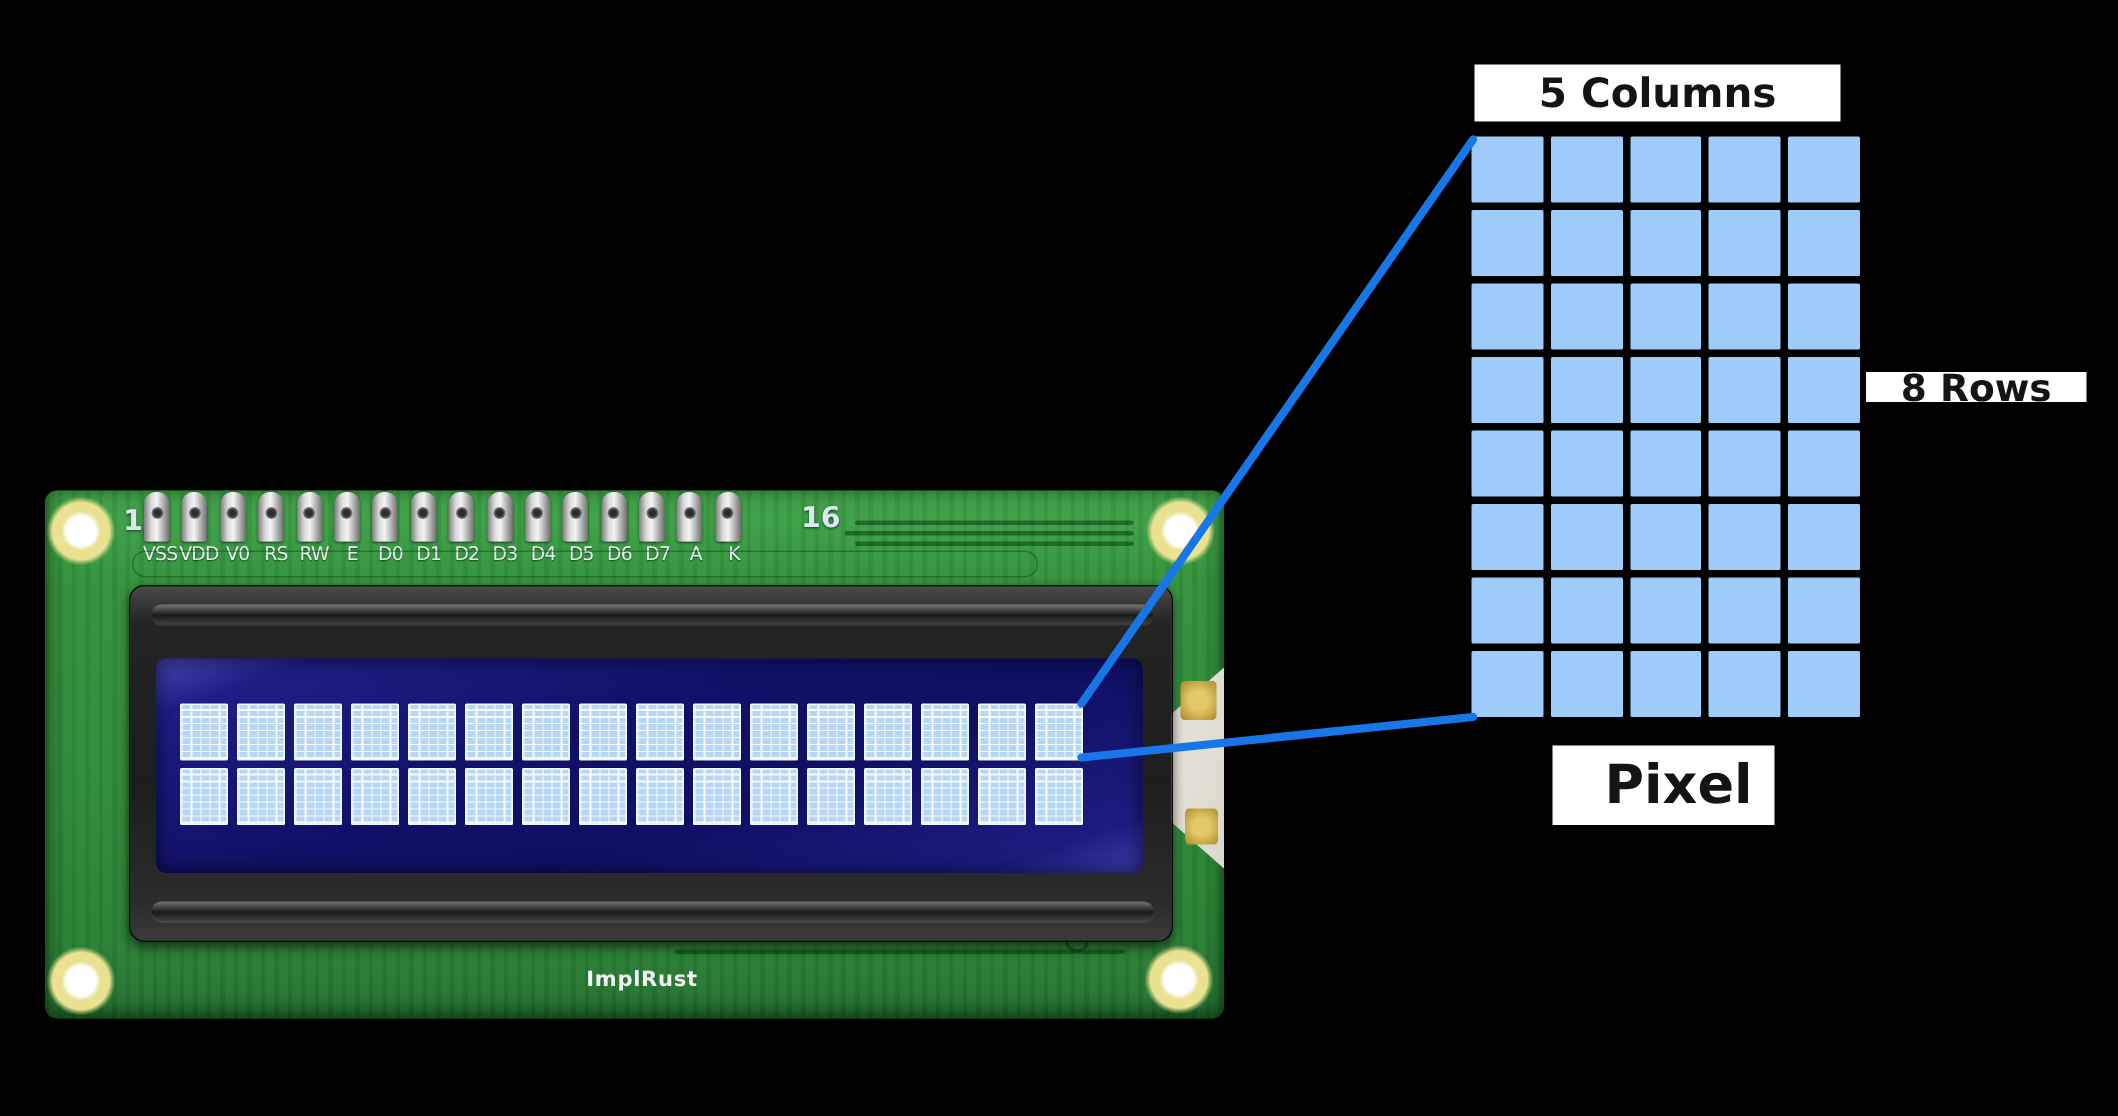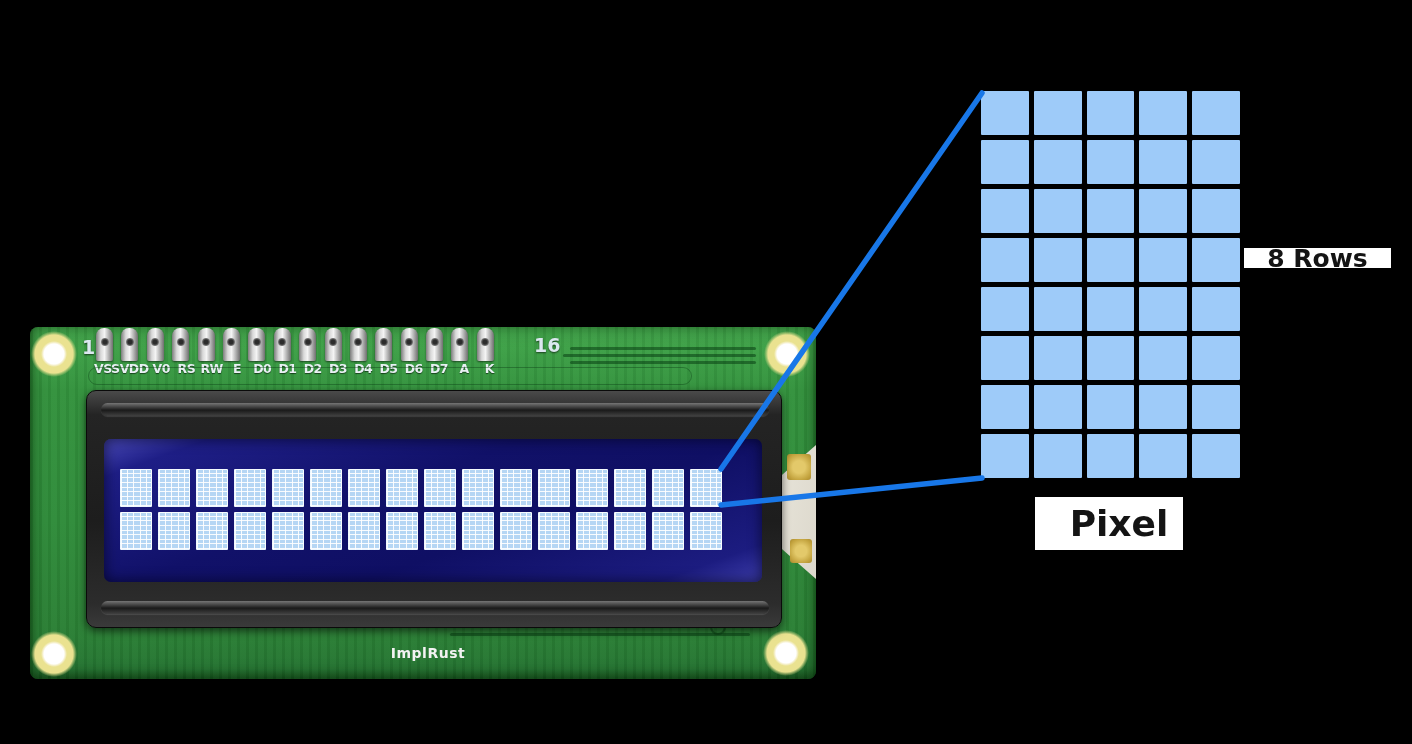--- a/index.html
+++ b/index.html
@@ -187,6 +187,7 @@
     <div class="brand">ImplRust</div>
   </div>
 
+  <div class="anno-label col-label">5 Columns</div>
   <div class="pixel-grid">
       <div class="pcell"></div>
       <div class="pcell"></div>

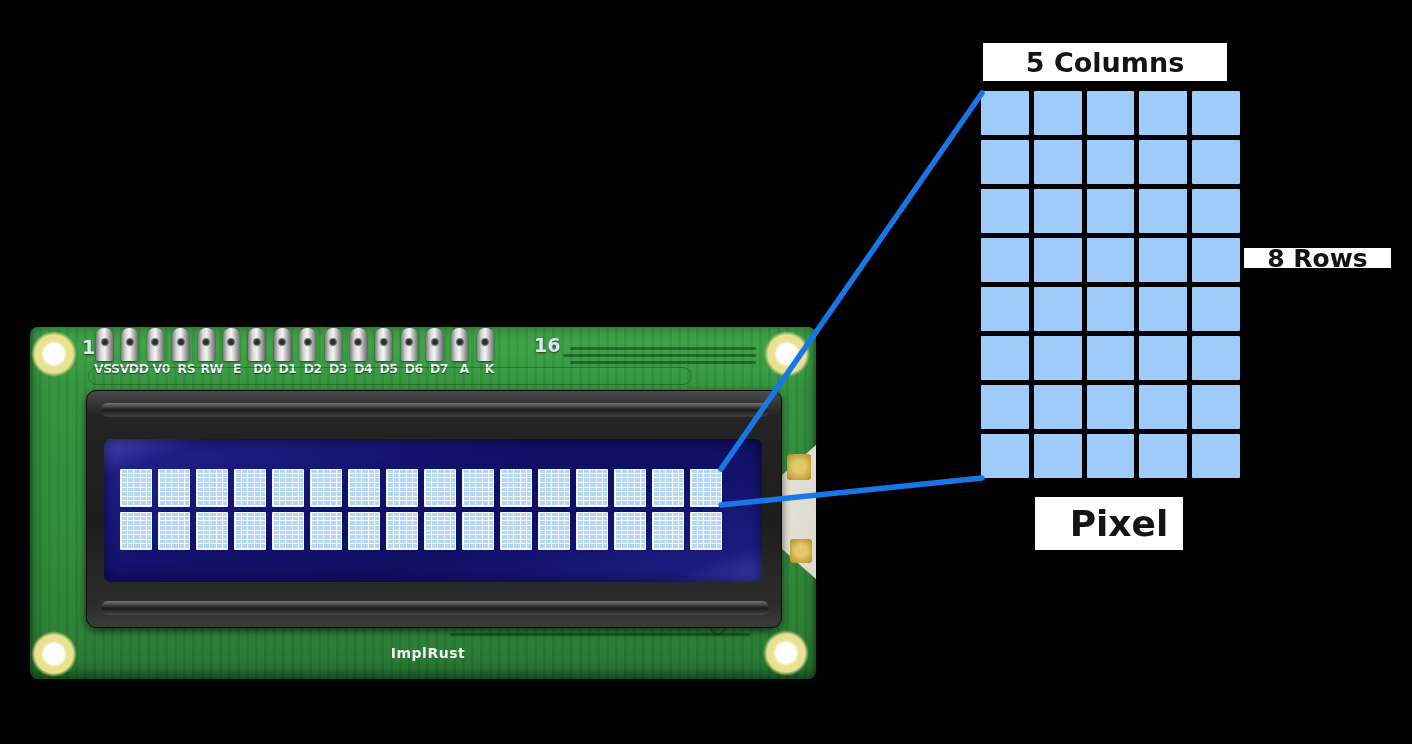--- a/index.html
+++ b/index.html
@@ -27,7 +27,7 @@
   .pin-num.left{left:52px;top:9px;}
   .pin-num.right{left:468px;top:7px;padding-left:36px;}
   .pin-labels{position:absolute;left:64px;top:34px;width:408px;display:flex;}
-  .pin-labels span{flex:1;text-align:center;font-size:12.5px;font-weight:700;color:#e9f1f4;
+  .pin-labels span{flex:1;text-align:center;font-size:12.5px;font-weight:400;color:#e9f1f4;
        text-shadow:0 1px 1px rgba(0,0,0,.55);letter-spacing:-.5px;}
 
   .trace{position:absolute;background:rgba(8,62,18,.55);}

